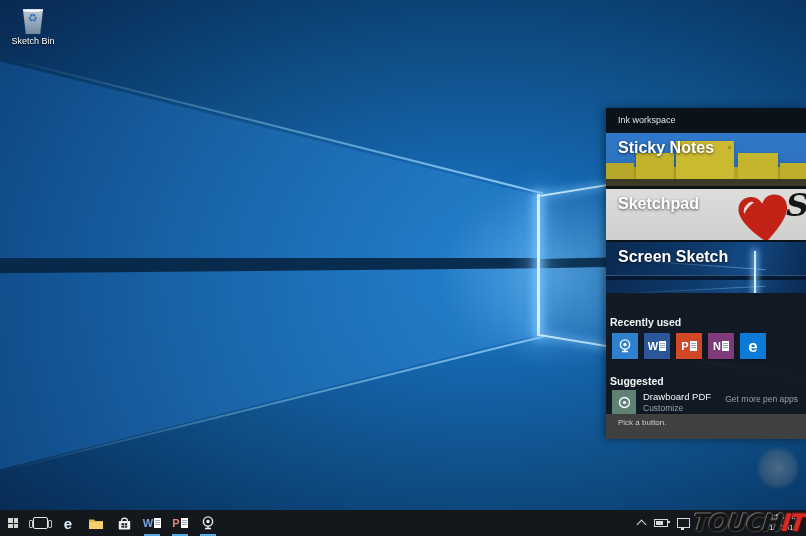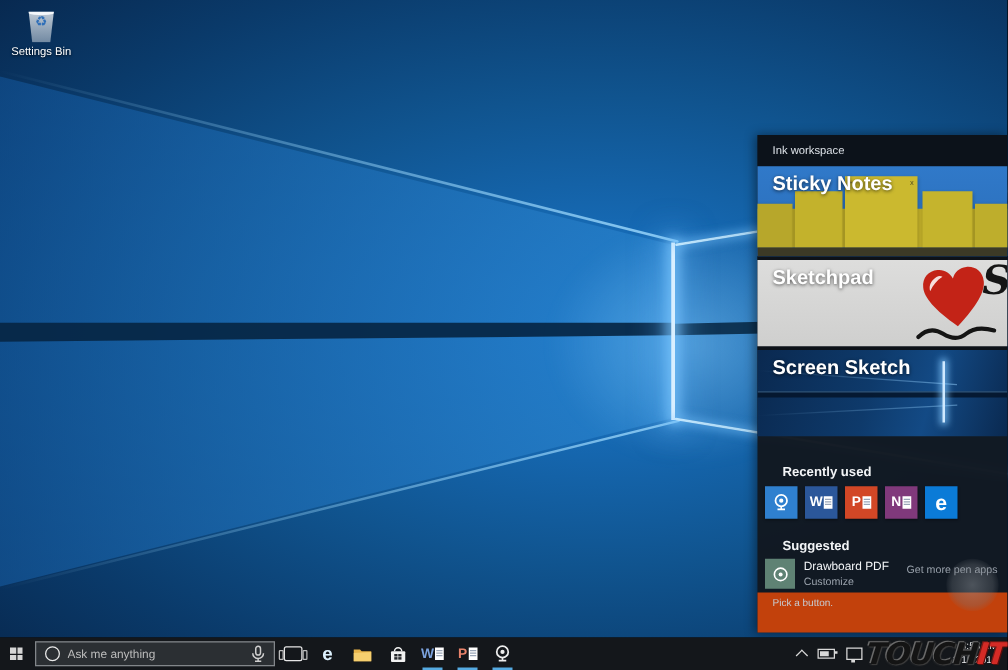--- a/index.html
+++ b/index.html
@@ -167,7 +167,7 @@
       <div class="rim"></div>
       <div class="sym">♻</div>
     </div>
-    <div class="lbl">Settings Bin</div>
+    <div class="lbl">Sketch Bin</div>
   </div>
 
   <div class="panel">

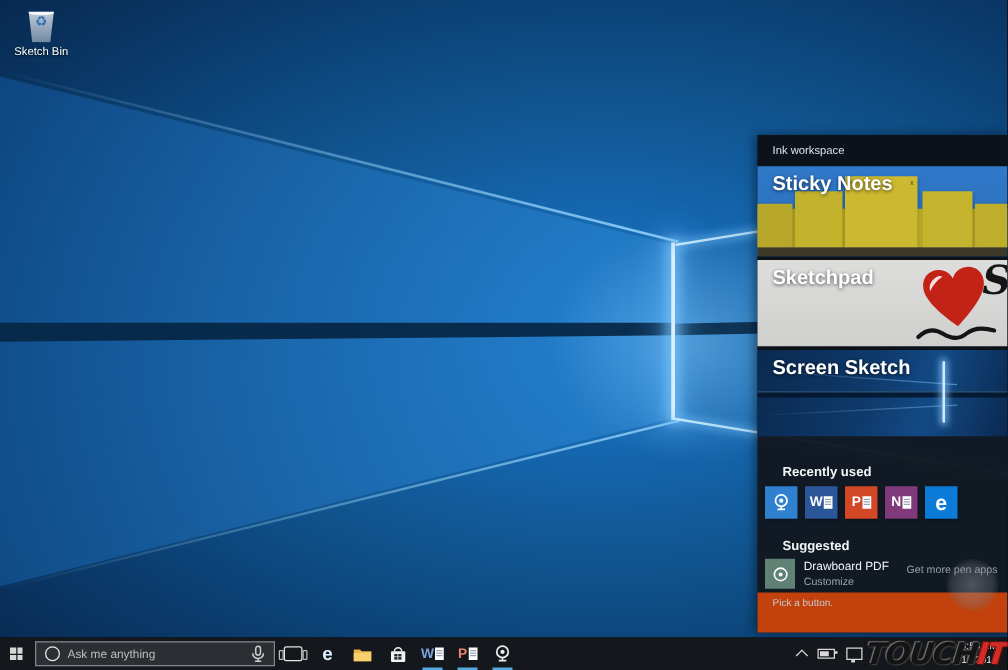--- a/index.html
+++ b/index.html
@@ -43,7 +43,7 @@
   .recycle .lbl{margin-top:2px;font-size:9px;color:#fff;text-shadow:0 1px 2px rgba(0,0,0,.9);}
 
   
-  .panel{position:absolute;left:606px;top:108px;width:200px;height:398px;z-index:3;
+  .panel{position:absolute;left:606px;top:108px;width:200px;height:331px;z-index:3;
     background:rgba(18,24,32,.97);display:flex;flex-direction:column;color:#fff;
     box-shadow:-2px 0 8px rgba(0,0,0,.45);}
   .panel-header{height:25px;line-height:25px;padding-left:12px;font-size:9px;color:#dde2e8;

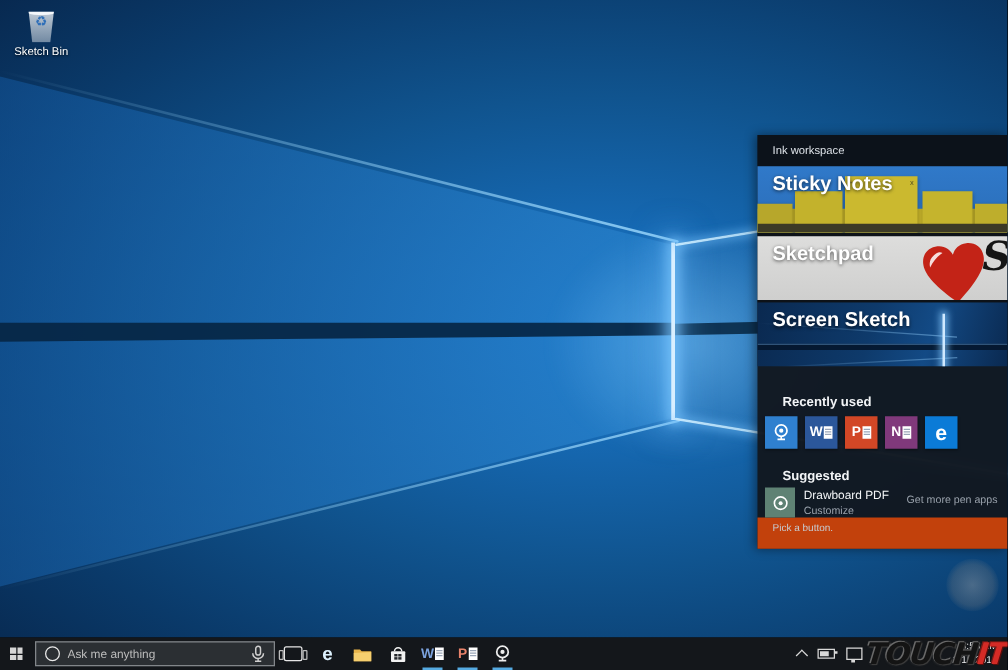--- a/index.html
+++ b/index.html
@@ -83,7 +83,7 @@
   .ss-diag2{position:absolute;left:0;top:52px;width:160px;height:1px;transform-origin:0 0;transform:rotate(-3deg);
     background:linear-gradient(90deg,rgba(140,205,255,0),rgba(150,210,255,.45));}
 
-  .panel-label{margin:23px 0 0 20px;font-size:10.5px;font-weight:600;color:#f2f4f6;}
+  .panel-label{margin:23px 0 0 4px;font-size:10.5px;font-weight:600;color:#f2f4f6;}
   .panel-label.suggested-l{margin-top:16px;}
   .tiles{display:flex;gap:6px;margin:5px 0 0 6px;}
   .tile{width:26px;height:26px;display:flex;align-items:center;justify-content:center;cursor:pointer;

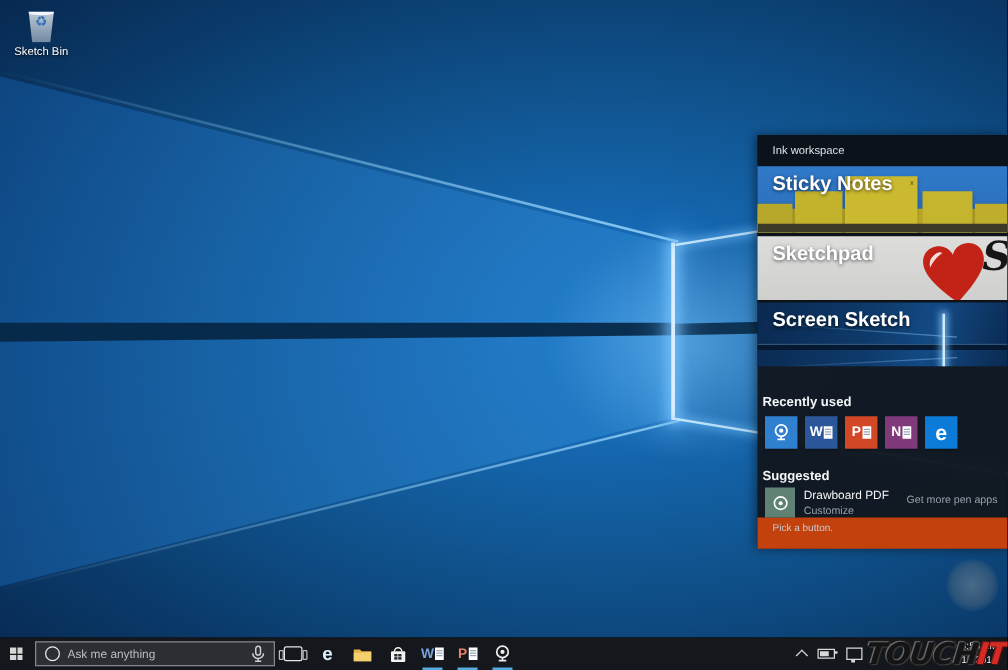--- a/index.html
+++ b/index.html
@@ -101,7 +101,7 @@
   .sugg-sub{font-size:8.5px;color:#9aa2ac;}
   .get-more{position:absolute;right:8px;top:4px;font-size:8.5px;color:#98a0aa;cursor:pointer;}
 
-  .panel-footer{margin-top:auto;background:#c2410c;padding:4px 0 0 12px;height:28px;box-sizing:content-box;}
+  .panel-footer{margin-top:auto;background:#404040;padding:4px 0 0 12px;height:28px;box-sizing:content-box;}
   .pf-line{font-size:8px;color:#c7ccd2;line-height:1.35;}
 
   .touch-blob{position:absolute;left:757px;top:447px;width:42px;height:42px;border-radius:50%;z-index:6;

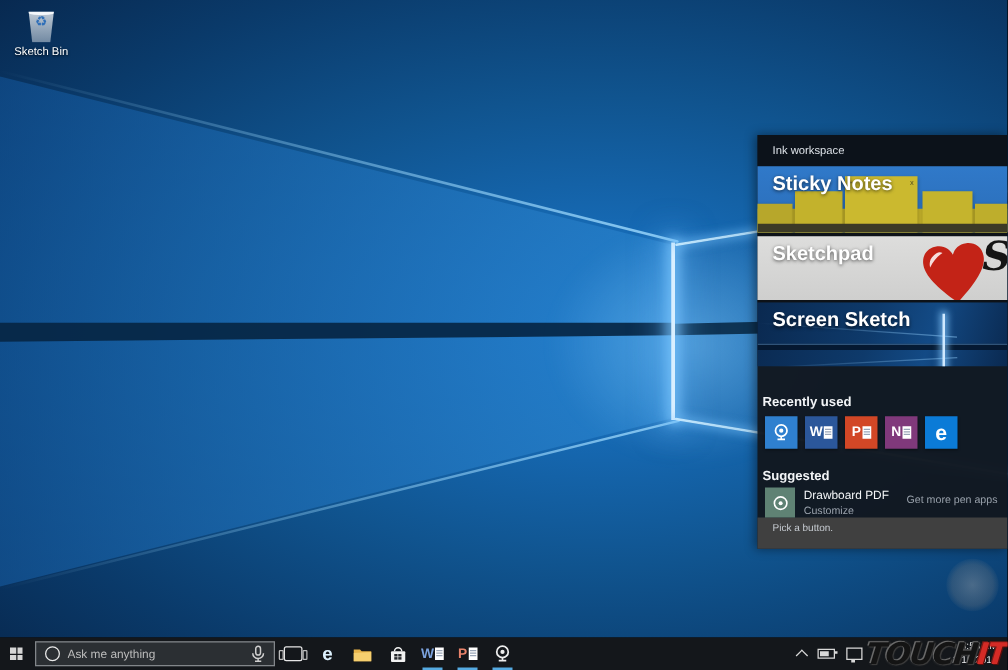--- a/index.html
+++ b/index.html
@@ -285,14 +285,6 @@
         </span>
     </div>
 
-    <div class="searchbox">
-      <span class="cortana-ring"></span>
-      <input type="text" placeholder="Ask me anything" style="">
-      <svg class="mic" width="13" height="14" viewBox="0 0 13 14">
-        <rect x="4.6" y="1" width="3.8" height="7" rx="1.9" fill="none" stroke="#cfcfcf" stroke-width="1.2"></rect>
-        <path d="M2.2 6.5 a4.3 4.3 0 0 0 8.6 0 M6.5 10.8 L6.5 13 M4 13 L9 13" fill="none" stroke="#cfcfcf" stroke-width="1.2"></path>
-      </svg>
-    </div>
 
     <div class="tb-btn taskview">
       <span class="tv-shape"></span>

